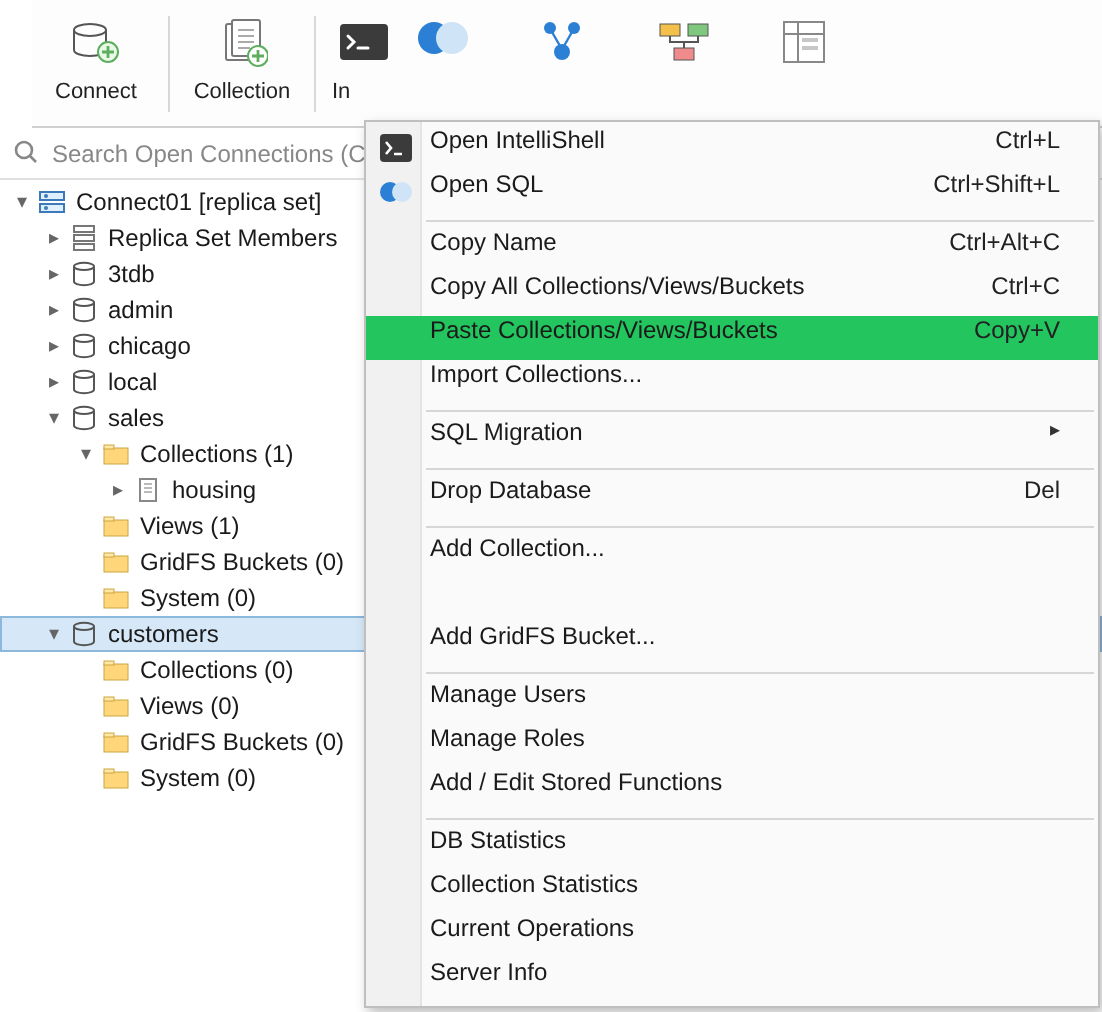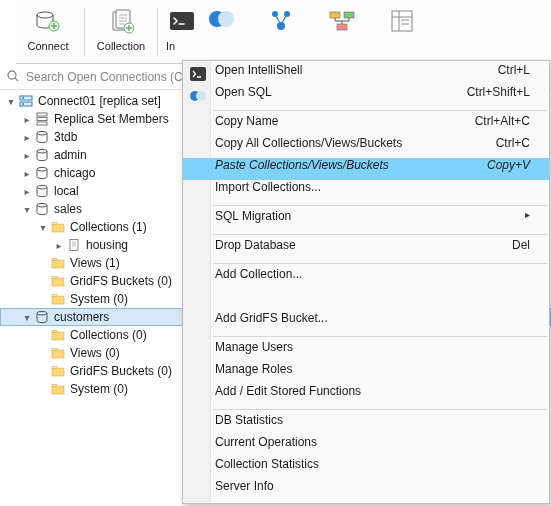--- a/index.html
+++ b/index.html
@@ -134,7 +134,7 @@
     height: 22px;
     padding: 0 19px 0 0;
   }
-  .mrow.highlight { background: #7dd3fc; font-style: italic; }
+  .mrow.highlight { background: #22c55e; }
   .micon {
     width: 30px; height: 22px;
     display: flex; align-items: center; justify-content: center;

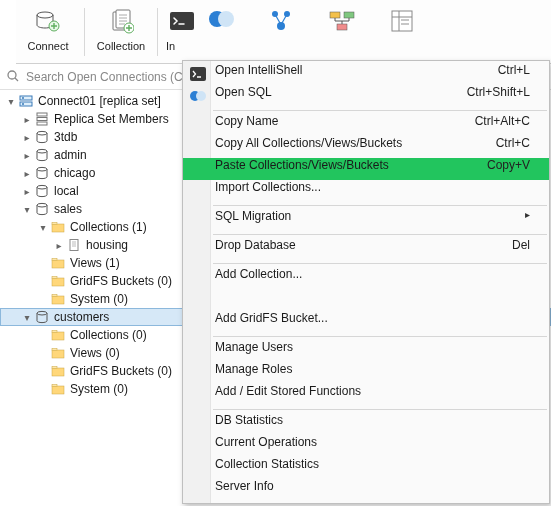--- a/index.html
+++ b/index.html
@@ -535,14 +535,14 @@
   </div>
   <div class="mrow">
     <span class="micon"></span>
+    <span class="mlabel">Collection Statistics</span>
+  </div>
+  <div class="mrow">
+    <span class="micon"></span>
     <span class="mlabel">Current Operations</span>
   </div>
   <div class="mrow">
     <span class="micon"></span>
-    <span class="mlabel">Collection Statistics</span>
-  </div>
-  <div class="mrow">
-    <span class="micon"></span>
     <span class="mlabel">Server Info</span>
 
   </div>

